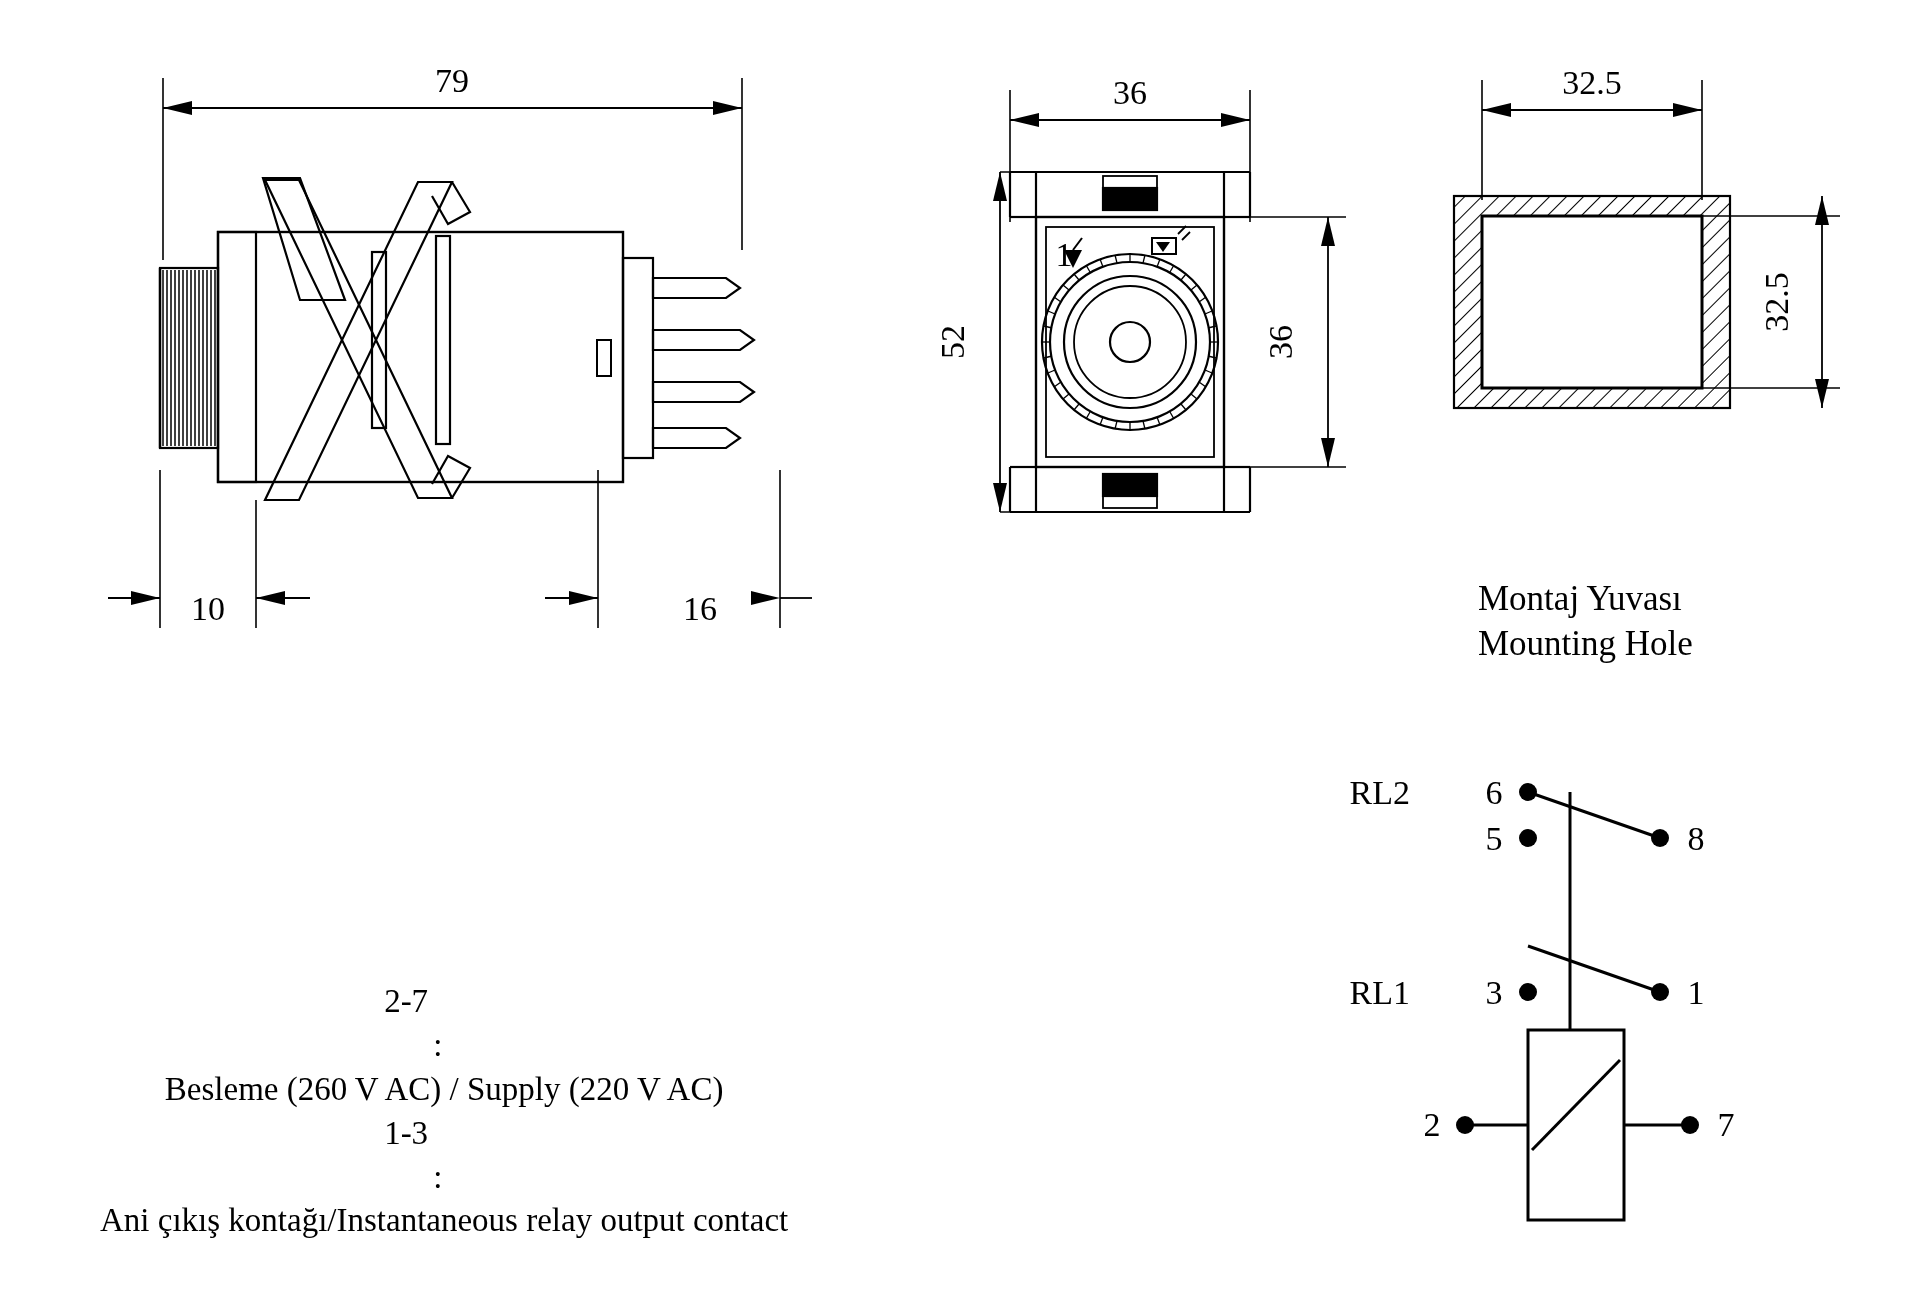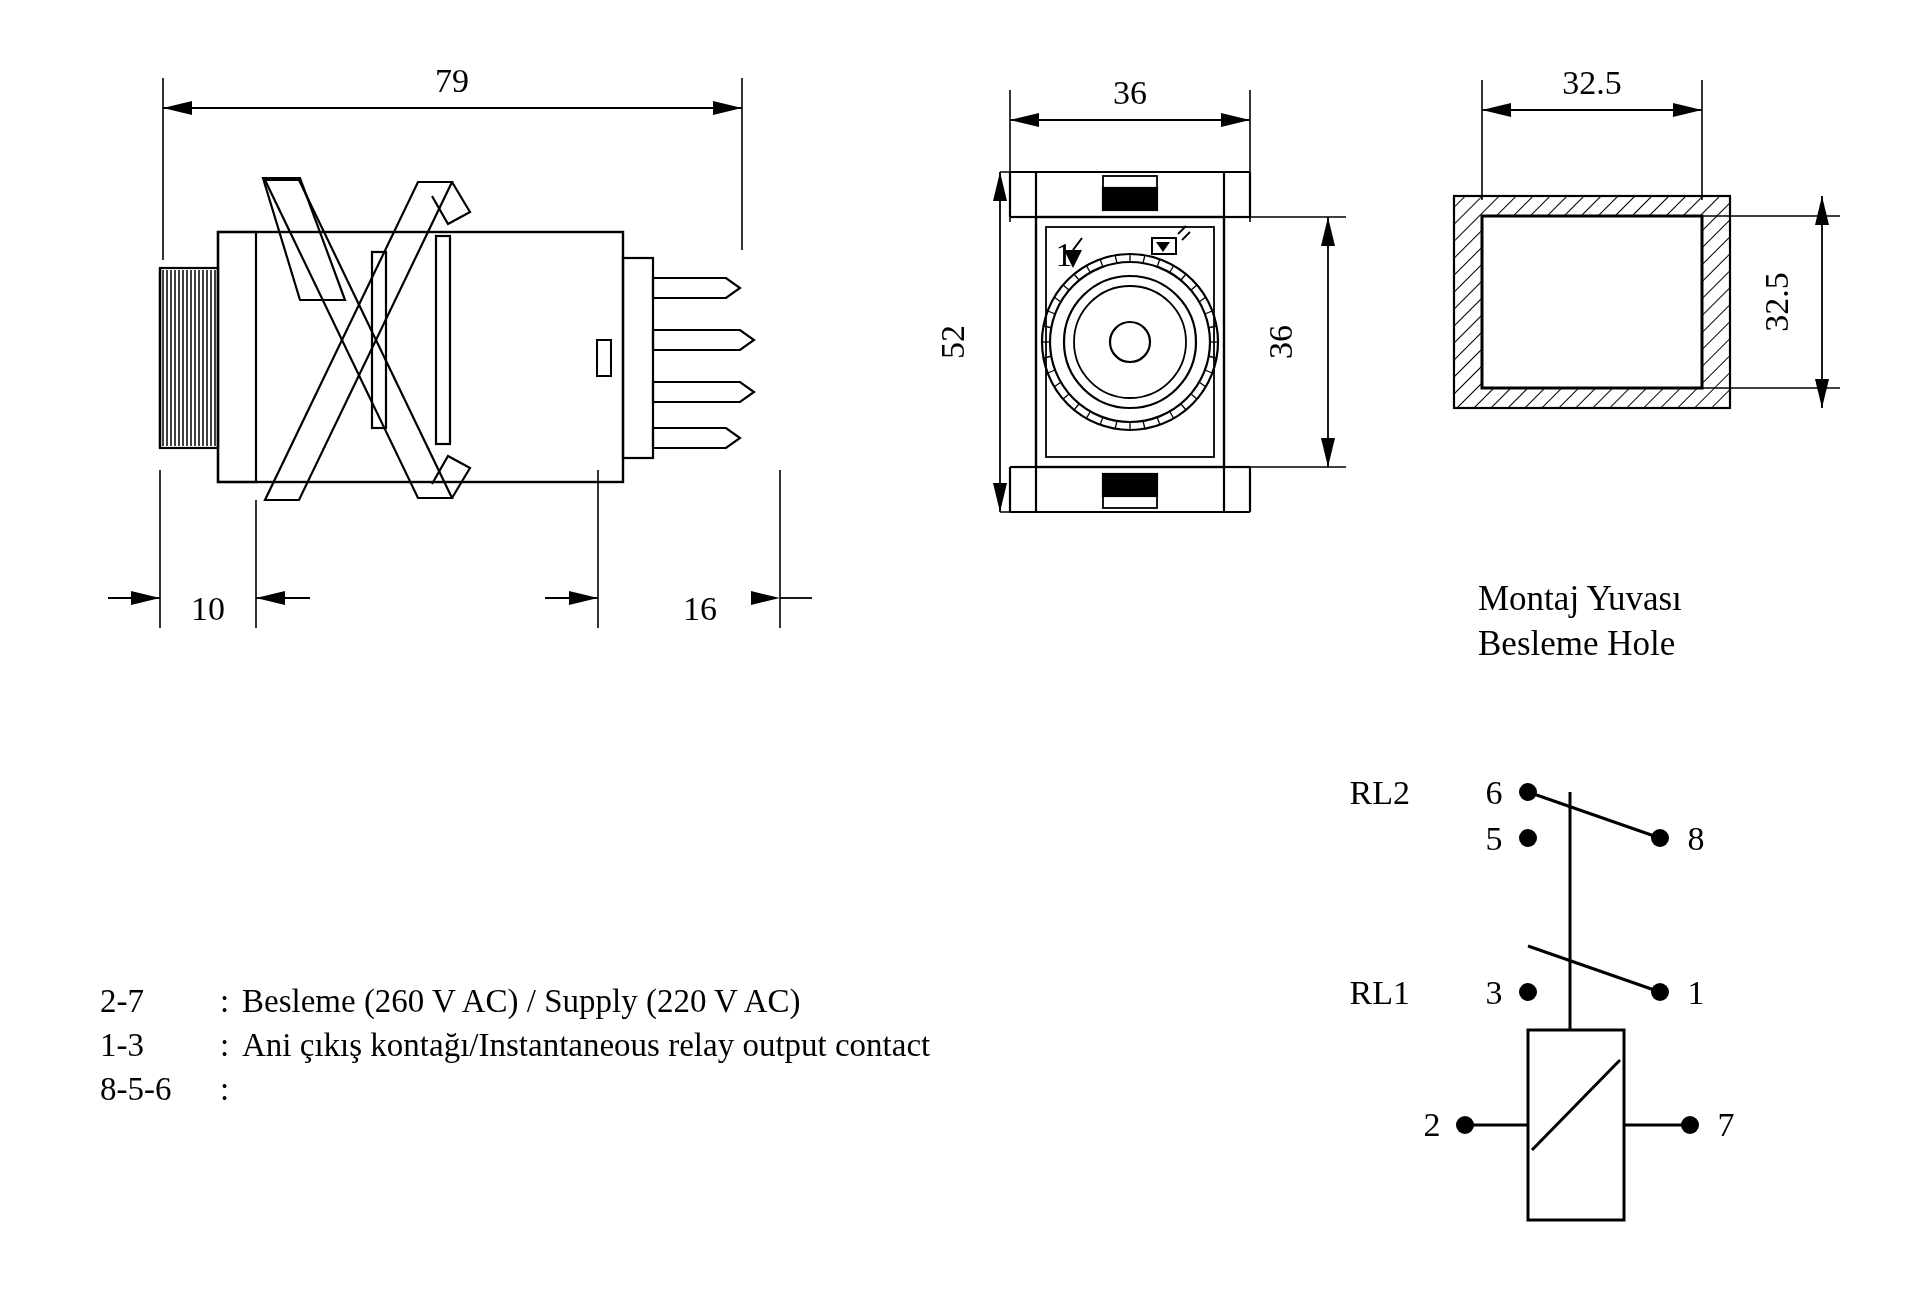--- a/index.html
+++ b/index.html
@@ -294,7 +294,7 @@
 
   <div class="mount-caption">
     <div>Montaj Yuvası</div>
-    <div>Besleme Hole</div>
+    <div>Mounting Hole</div>
   </div>
 
   <div class="legend-block">

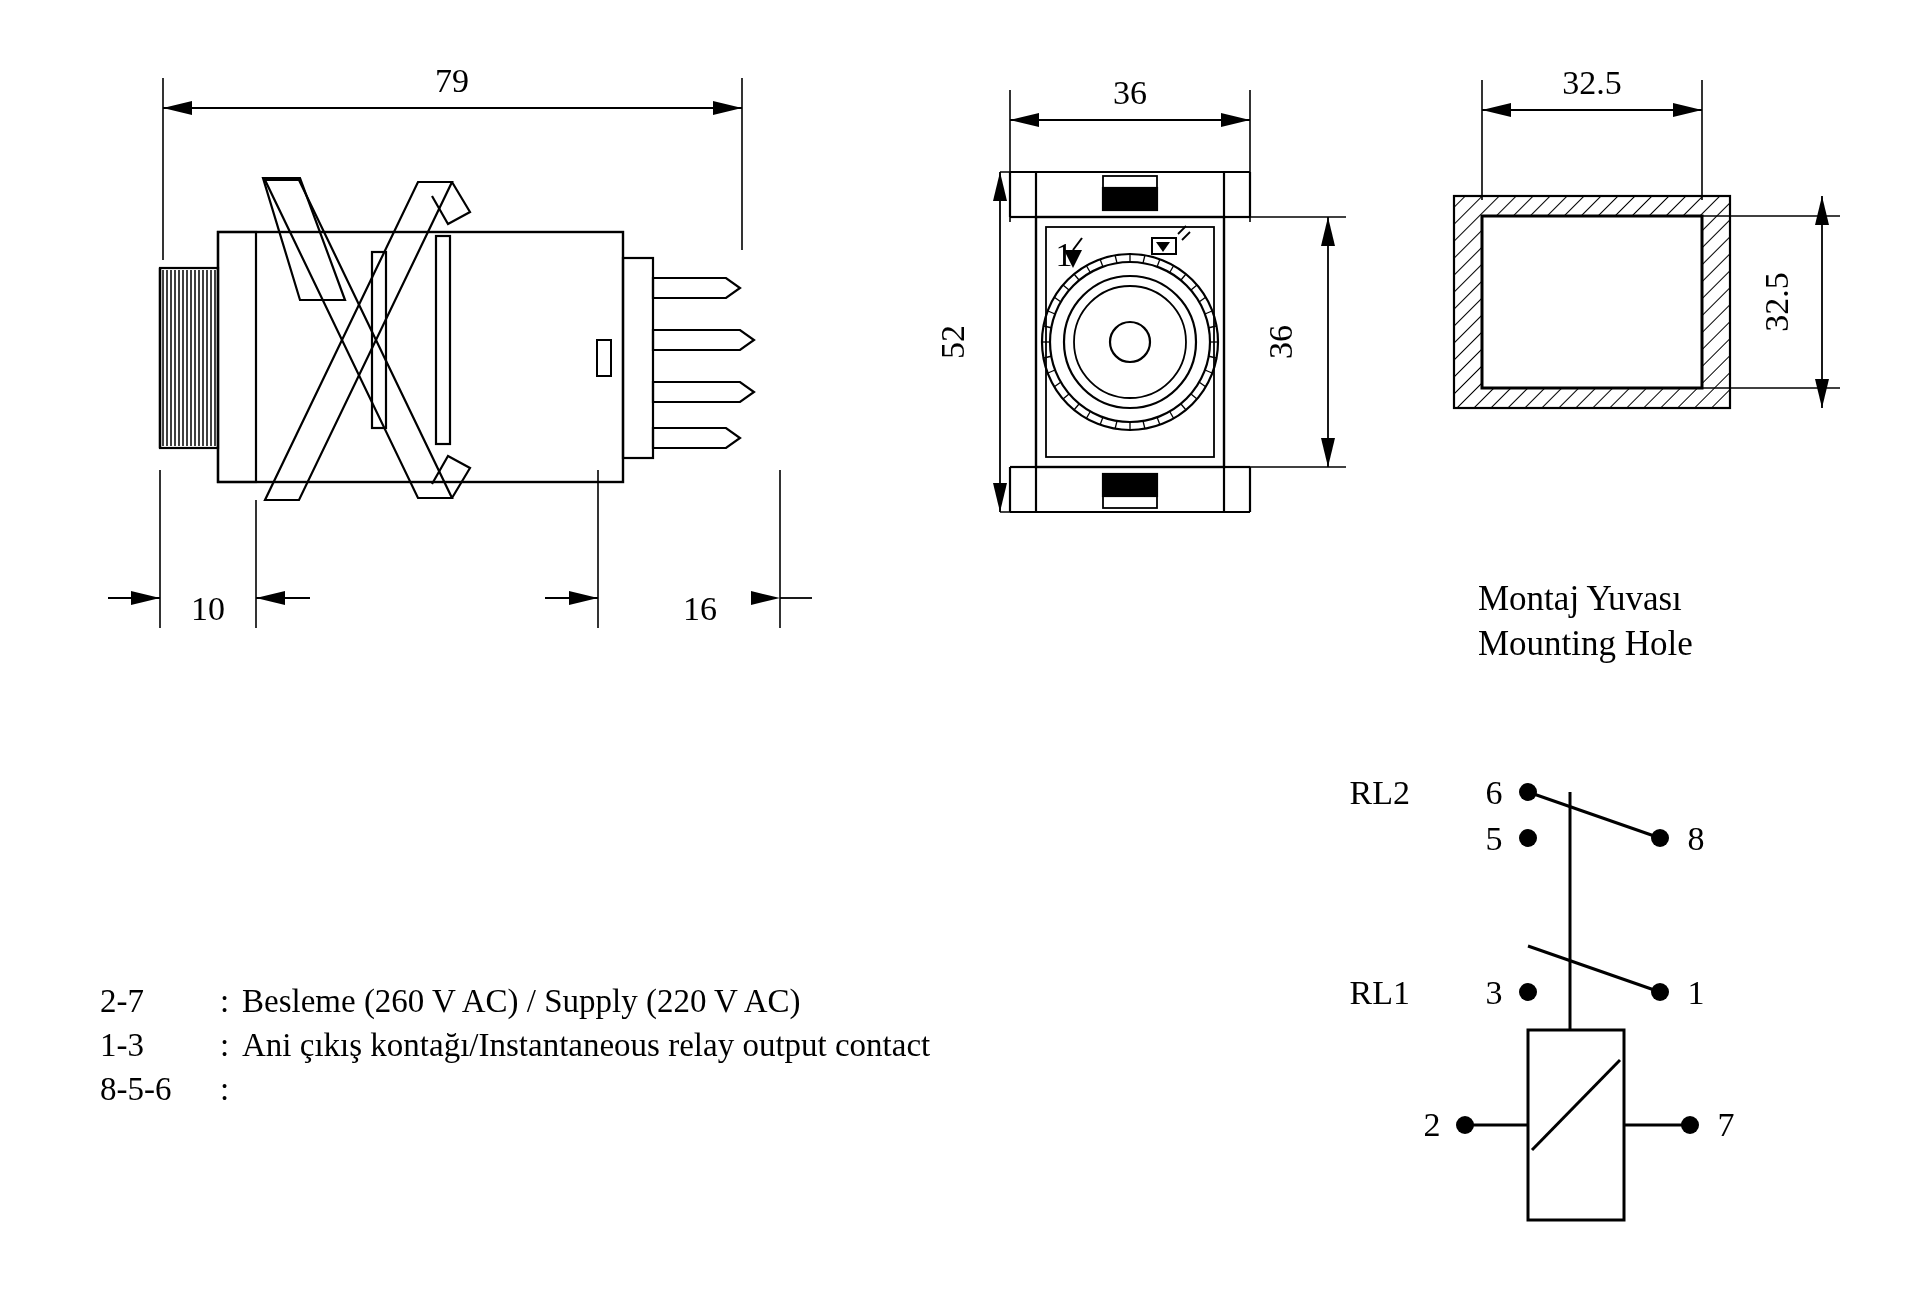--- a/index.html
+++ b/index.html
@@ -34,8 +34,9 @@
   }
   .legend-row {
     display: flex;
-    align-items: flex-start;
+    align-items: center;
     white-space: nowrap;
+    flex-direction: column;
   }
   .legend-key {
     width: 120px;

